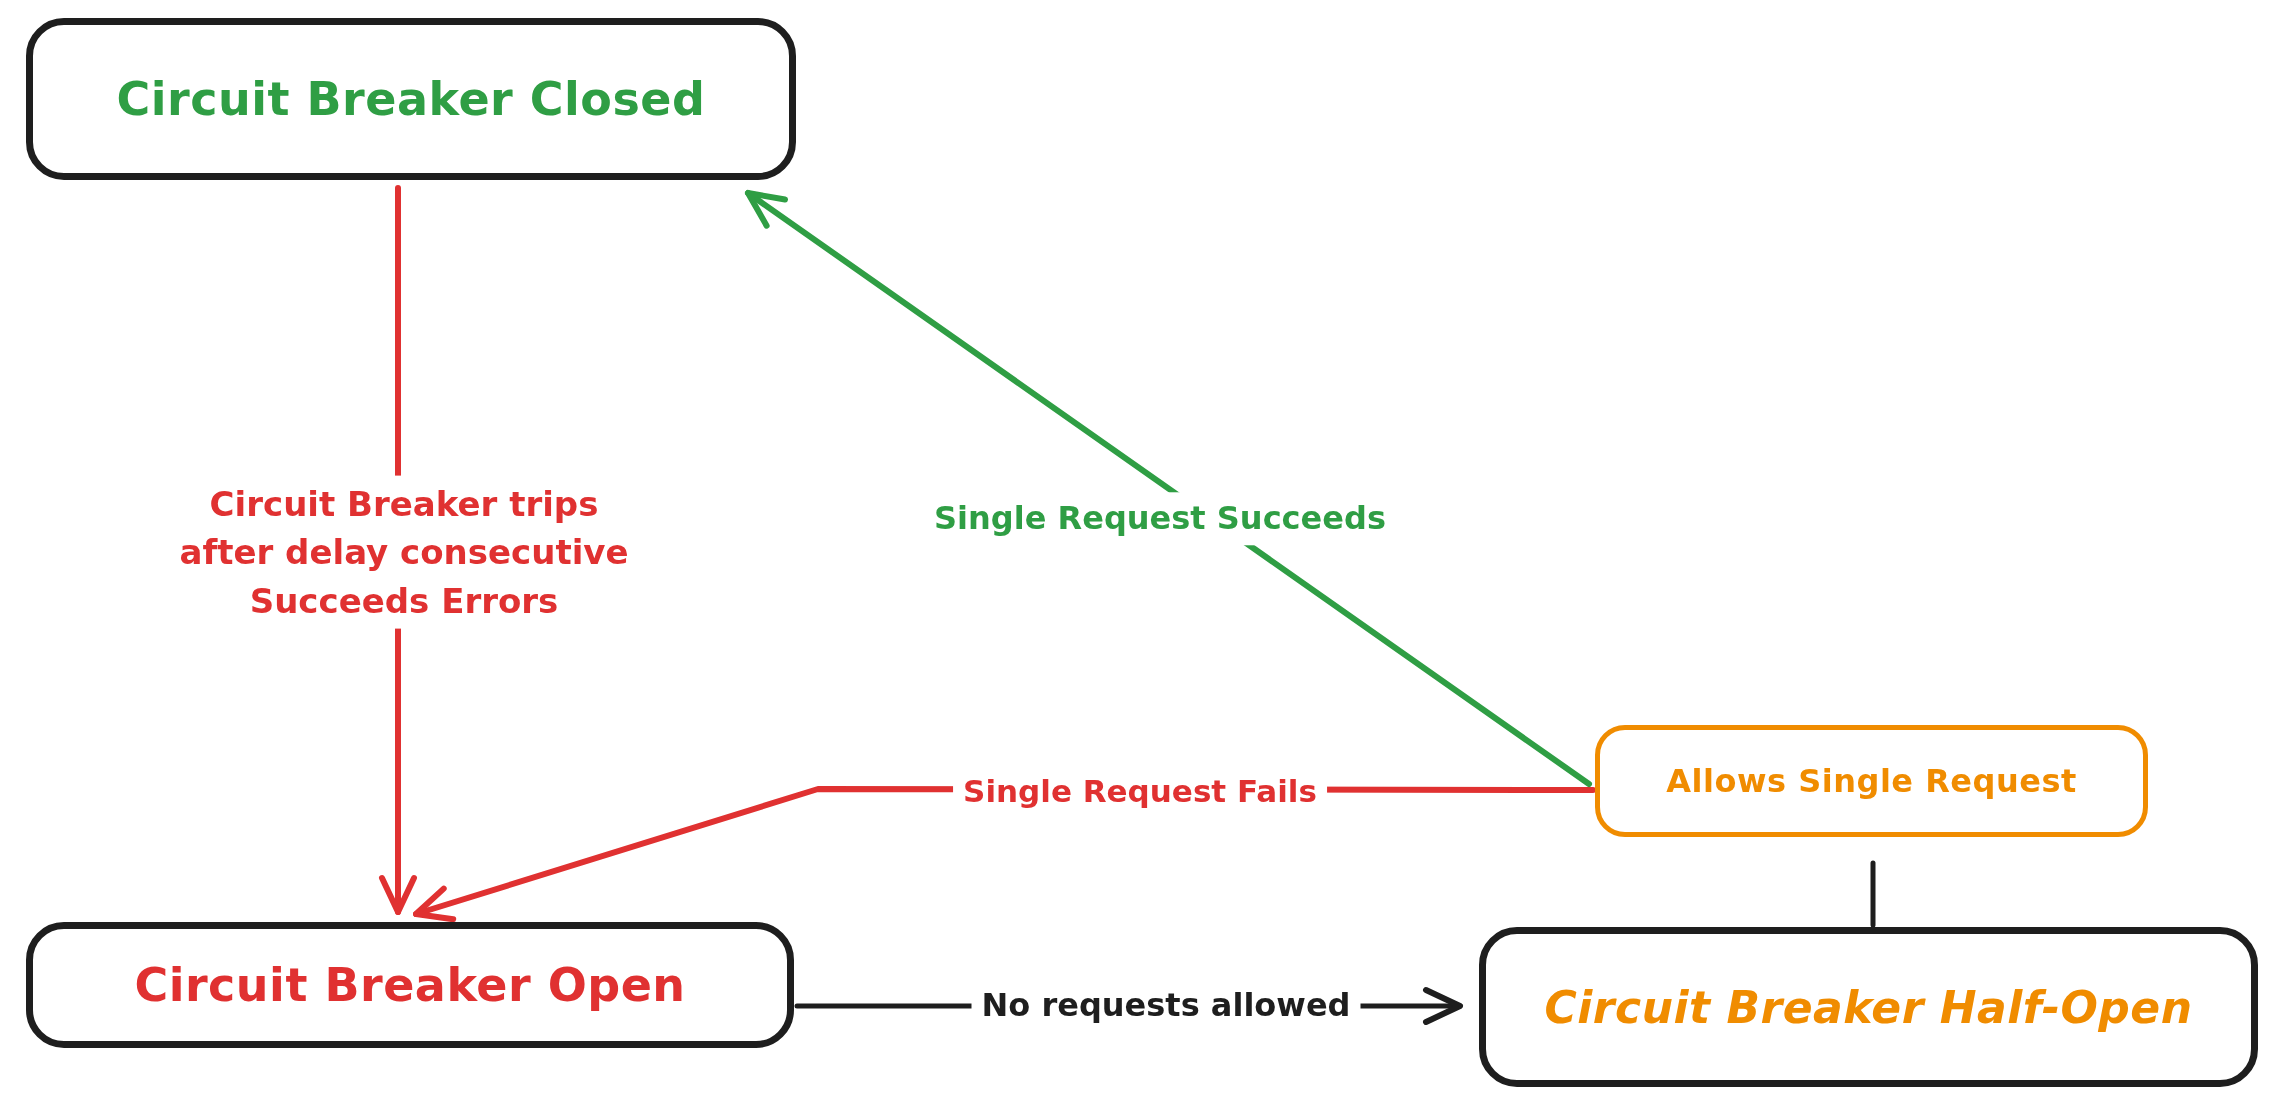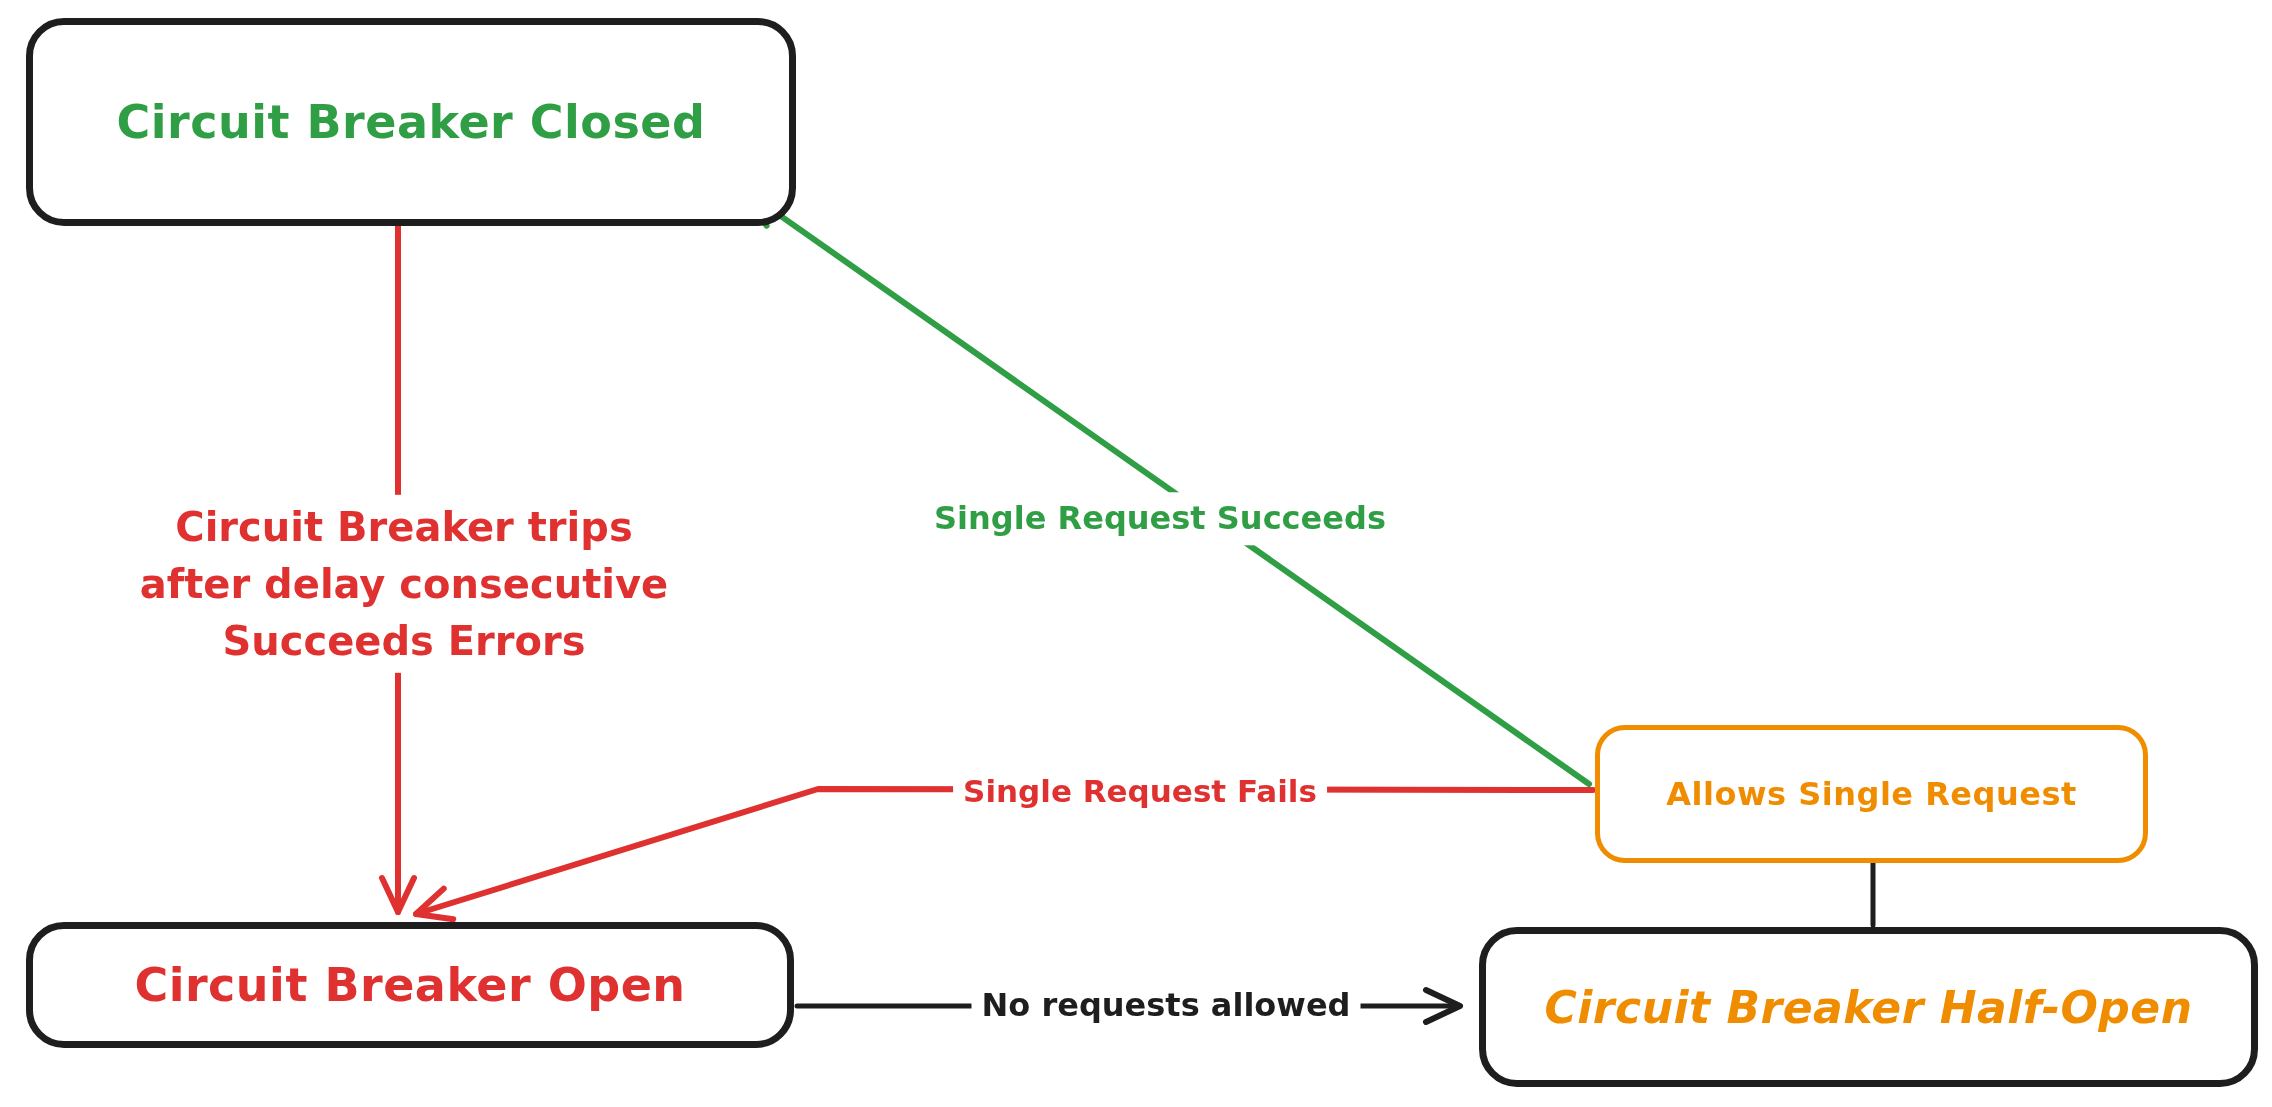--- a/index.html
+++ b/index.html
@@ -42,7 +42,7 @@
     font-weight: bold;
     letter-spacing: 0.5px;
   }
-  .node-closed    { left: 26px;   top: 18px;  width: 770px; height: 208px; font-size: 46px; color: var(--c-green, #2f9e44); }
+  .node-closed    { left: 26px;   top: 18px;  width: 770px; height: 162px; font-size: 46px; color: var(--c-green, #2f9e44); }
   .node-open      { left: 26px;   top: 922px; width: 768px; height: 126px; font-size: 46px; color: var(--c-red, #e03131); }
   .node-half-open { left: 1479px; top: 927px; width: 779px; height: 160px; font-size: 44px; color: var(--c-orange, #f08c00); font-style: italic; }
   .node-allows {

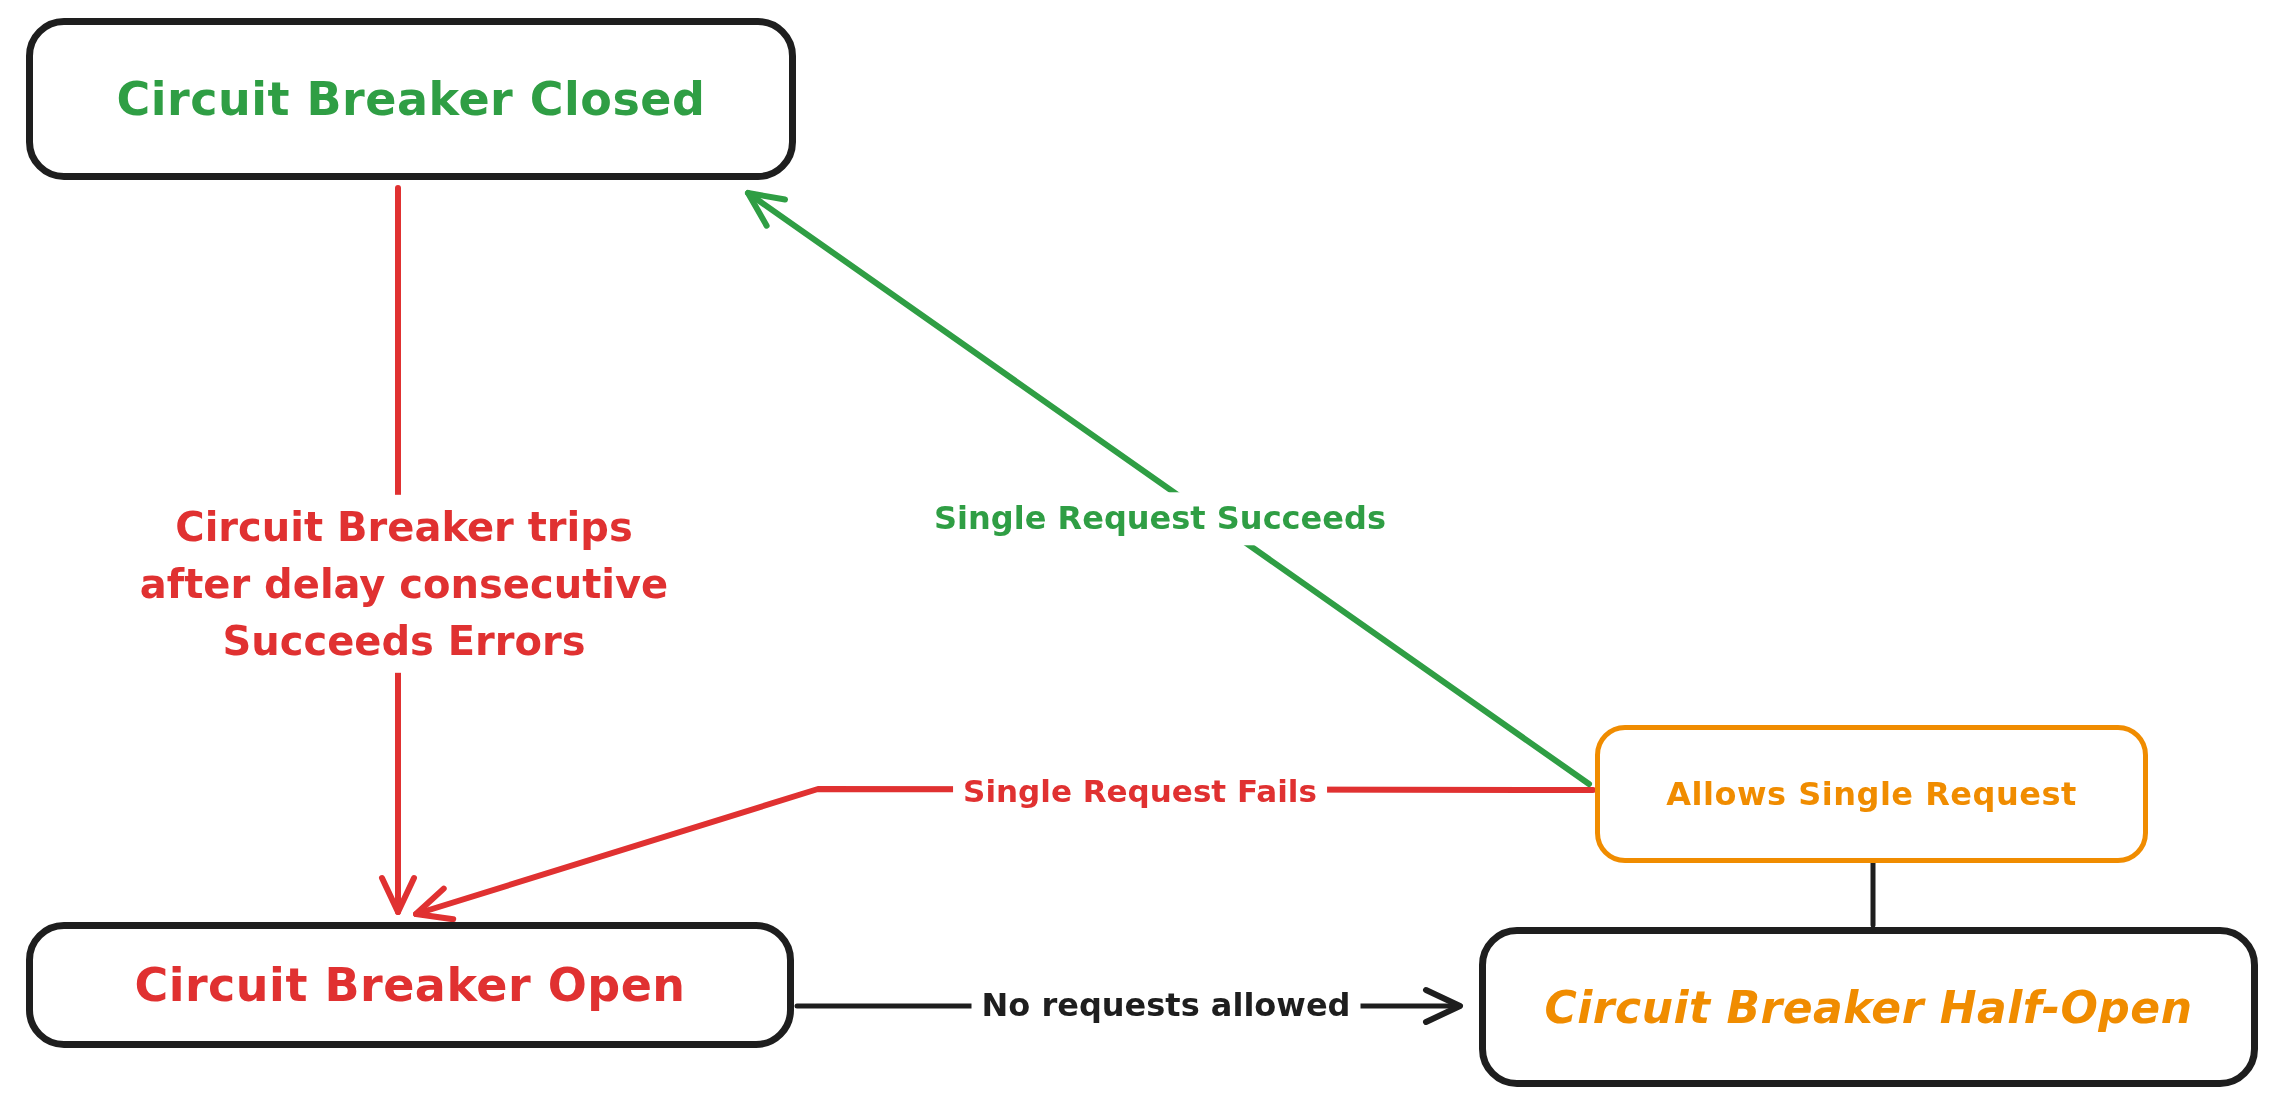--- a/index.html
+++ b/index.html
@@ -63,7 +63,7 @@
     white-space: nowrap;
     line-height: 1.42;
   }
-  .label-trip    { left: 404px;  top: 584px;  font-size: 40px; color: var(--c-red, #e03131); }
+  .label-trip    { left: 404px;  top: 552px;  font-size: 34px; color: var(--c-red, #e03131); }
   .label-succeed { left: 1160px; top: 487px;  font-size: 32px; color: var(--c-green, #2f9e44); margin-top: 32px; }
   .label-fail    { left: 1140px; top: 791px;  font-size: 31px; color: var(--c-red, #e03131); }
   .label-delay   { left: 1166px; top: 1006px; font-size: 32px; color: var(--c-black, #1e1e1e); }

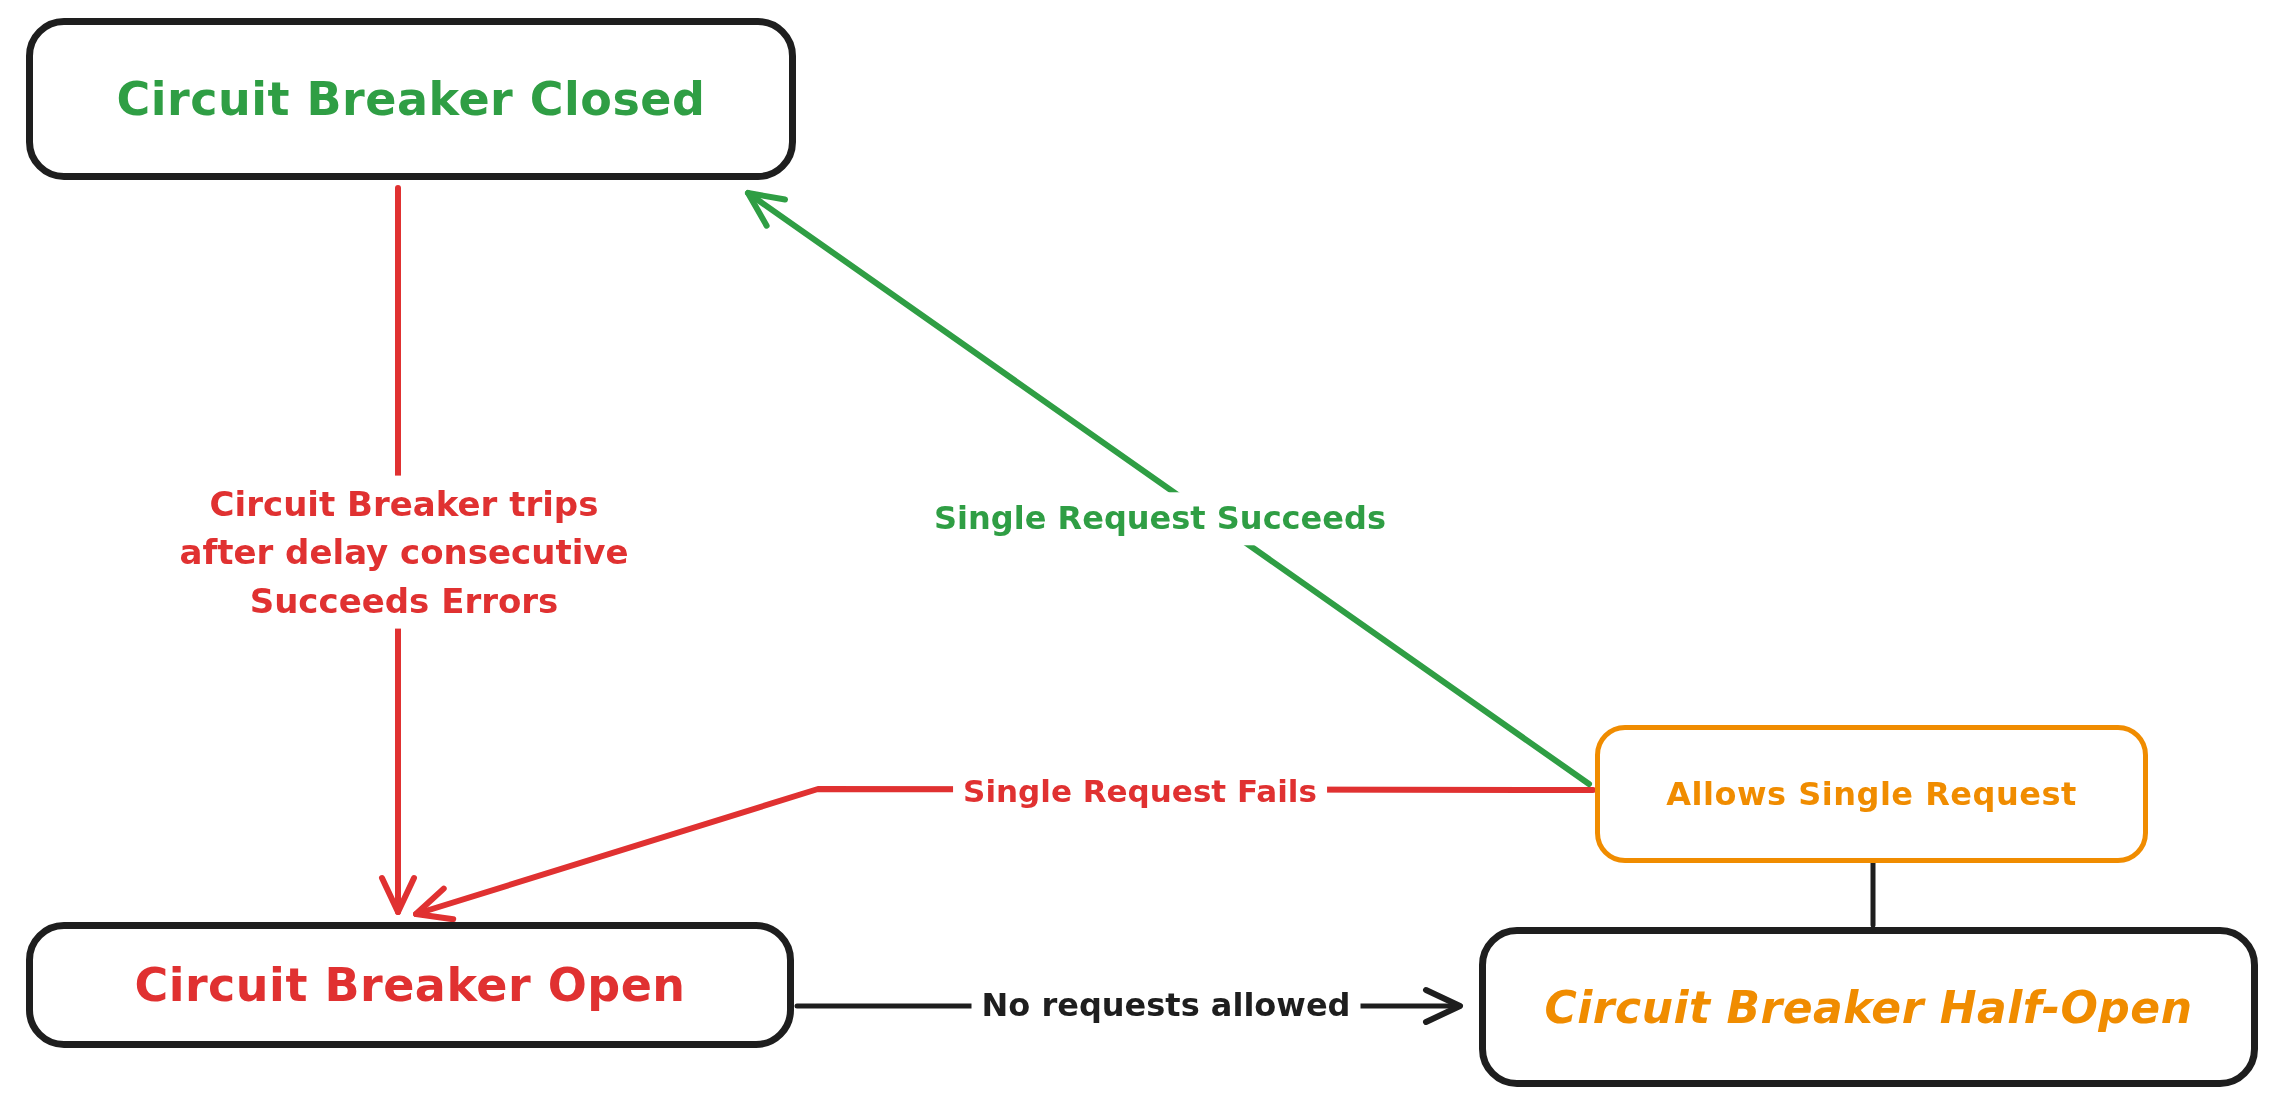--- a/index.html
+++ b/index.html
@@ -46,7 +46,7 @@
   .node-open      { left: 26px;   top: 922px; width: 768px; height: 126px; font-size: 46px; color: var(--c-red, #e03131); }
   .node-half-open { left: 1479px; top: 927px; width: 779px; height: 160px; font-size: 44px; color: var(--c-orange, #f08c00); font-style: italic; }
   .node-allows {
-    left: 1595px; top: 725px; width: 553px; height: 138px;
+    left: 1595px; top: 725px; width: 553px; height: 112px;
     font-size: 32px;
     color: var(--c-orange, #f08c00);
     border: 5px solid var(--c-orange, #f08c00);

